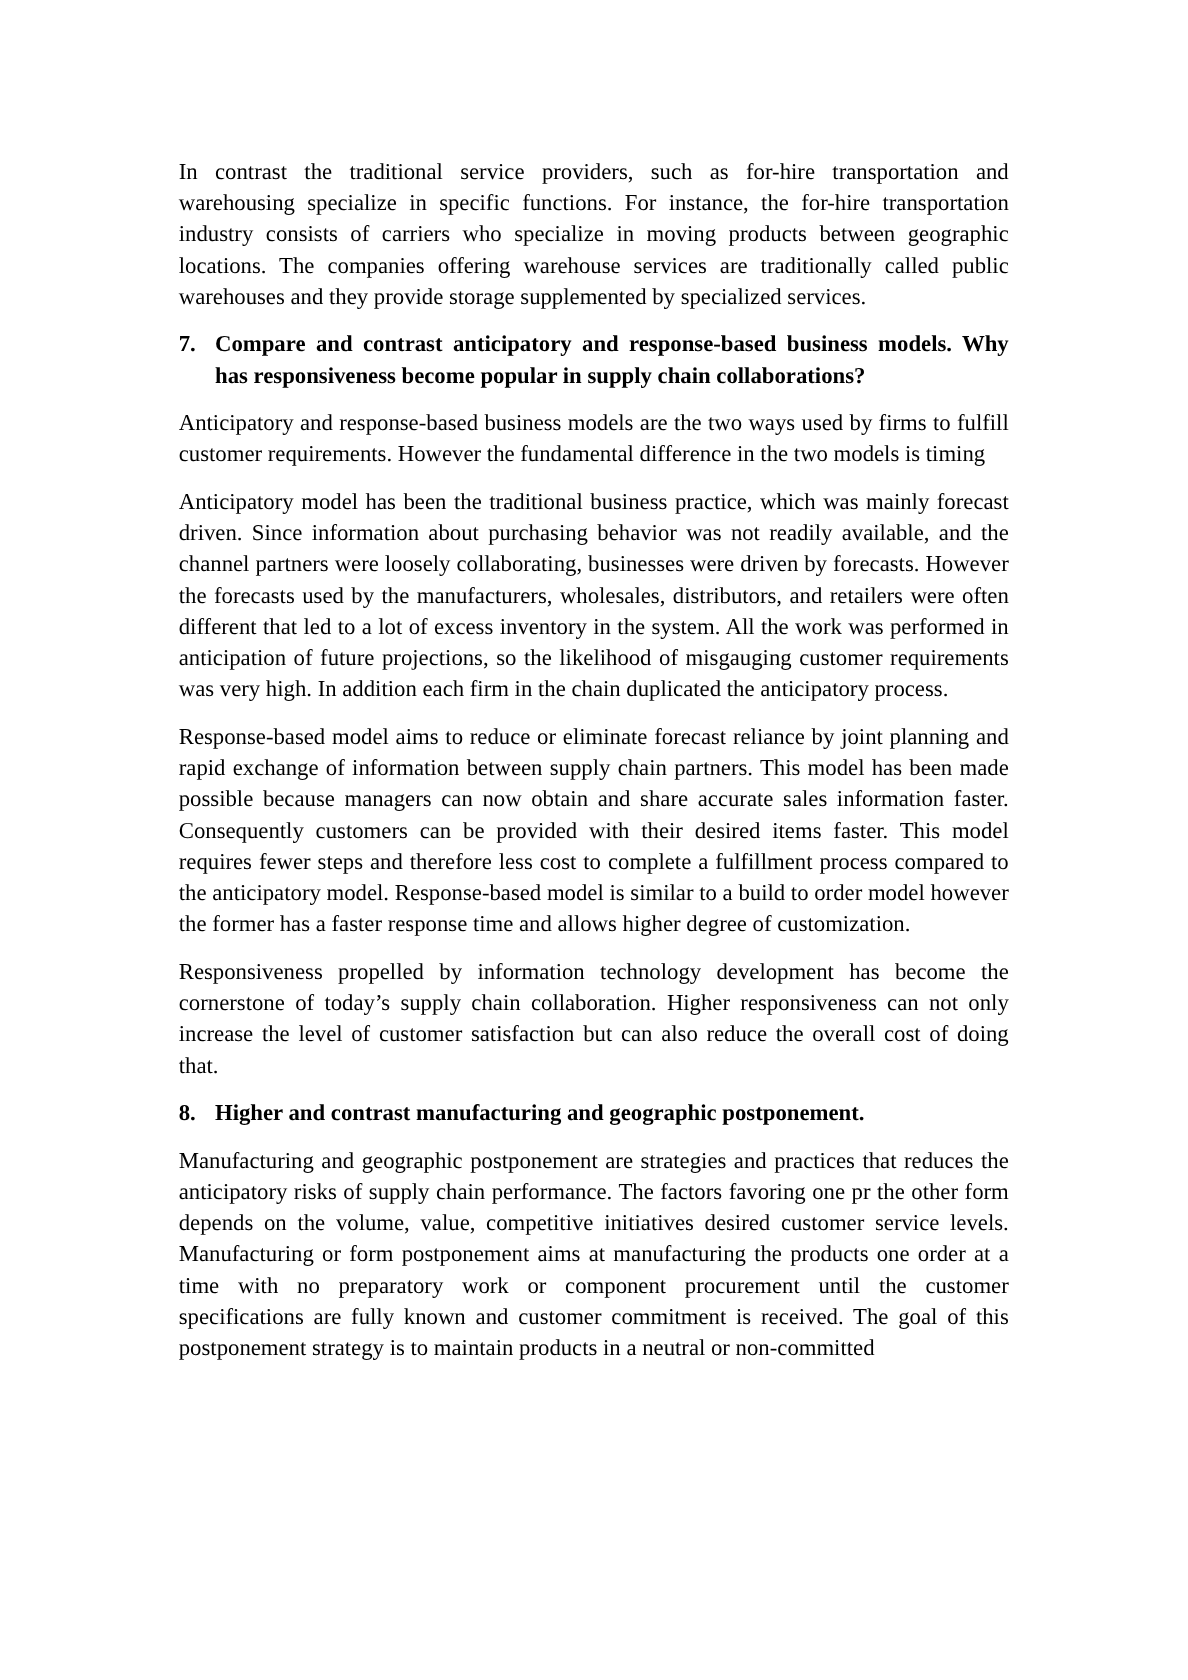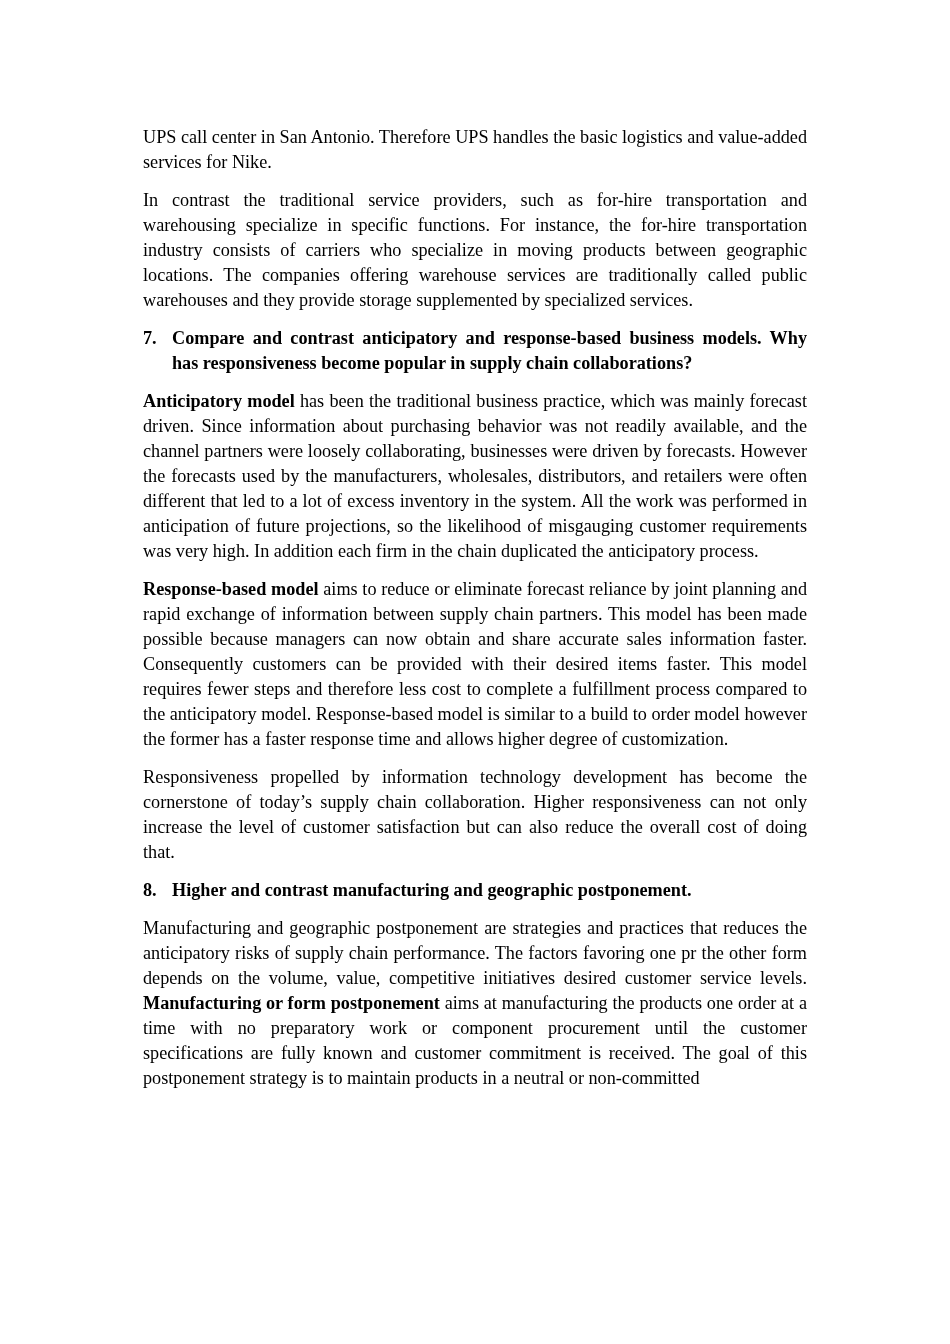--- a/index.html
+++ b/index.html
@@ -69,7 +69,6 @@
 <div class="page">
   <div class="content">
 
-    <p class="para">UPS call center in San Antonio. Therefore UPS handles the basic logistics and value-added services for Nike.</p>
 
     <p class="para">In contrast the traditional service providers, such as for-hire transportation and warehousing specialize in specific functions. For instance, the for-hire transportation industry consists of carriers who specialize in moving products between geographic locations. The companies offering warehouse services are traditionally called public warehouses and they provide storage supplemented by specialized services.</p>
 

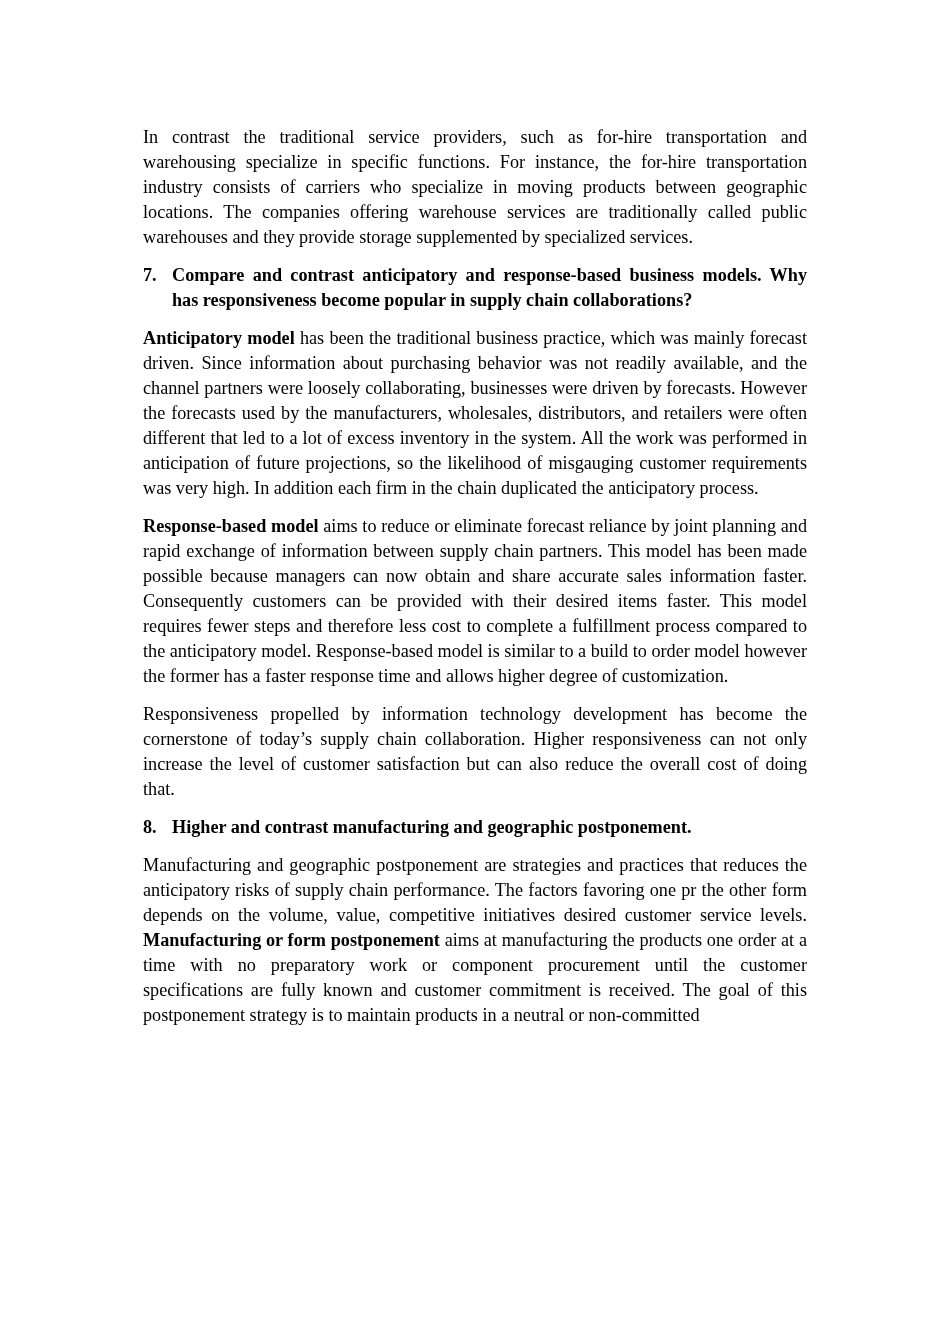--- a/index.html
+++ b/index.html
@@ -77,6 +77,7 @@
       <span class="qtext">Compare and contrast anticipatory and response-based business models.  Why has responsiveness become popular in supply chain collaborations?</span>
     </div>
 
+    <p class="para">Anticipatory and response-based business models are the two ways used by firms to fulfill customer requirements. However the fundamental difference in the two models is timing</p>
 
     <p class="para"><span class="b">Anticipatory model</span><span> has been the traditional business practice, which was mainly forecast driven. Since information about purchasing behavior was not readily available, and the channel partners were loosely collaborating, businesses were driven by forecasts. However the forecasts used by the manufacturers, wholesales, distributors, and retailers were often different that led to a lot of excess inventory in the system. All the work was performed in anticipation of future projections, so the likelihood of misgauging customer requirements was very high. In addition each firm in the chain duplicated the anticipatory process.</span></p>
 

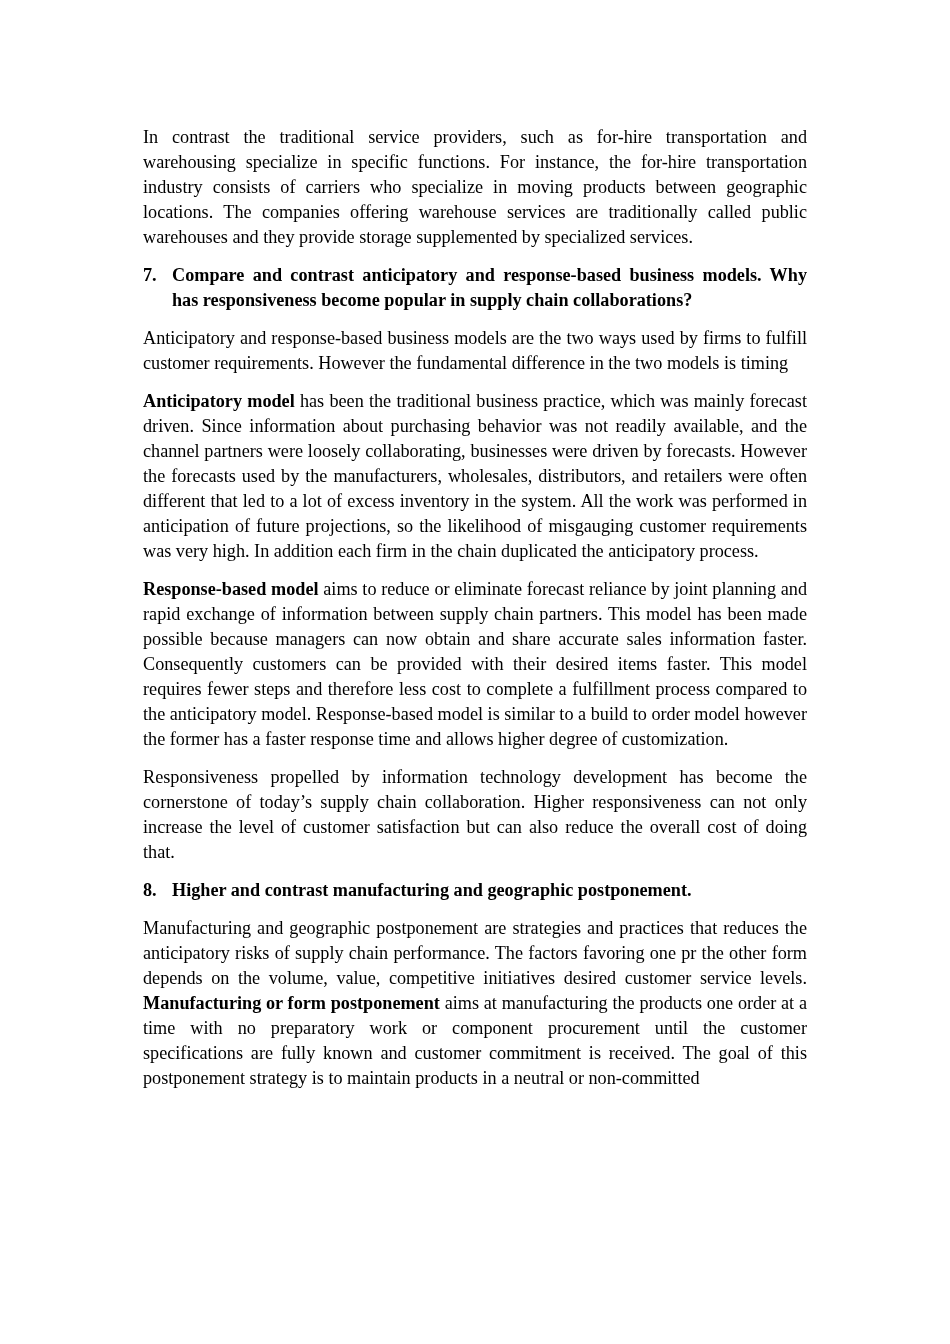--- a/index.html
+++ b/index.html
@@ -40,7 +40,7 @@
     margin-bottom: 0;
   }
   p.para .b {
-    font-weight: bold;
+    font-weight: normal;
   }
   .qitem {
     position: relative;

